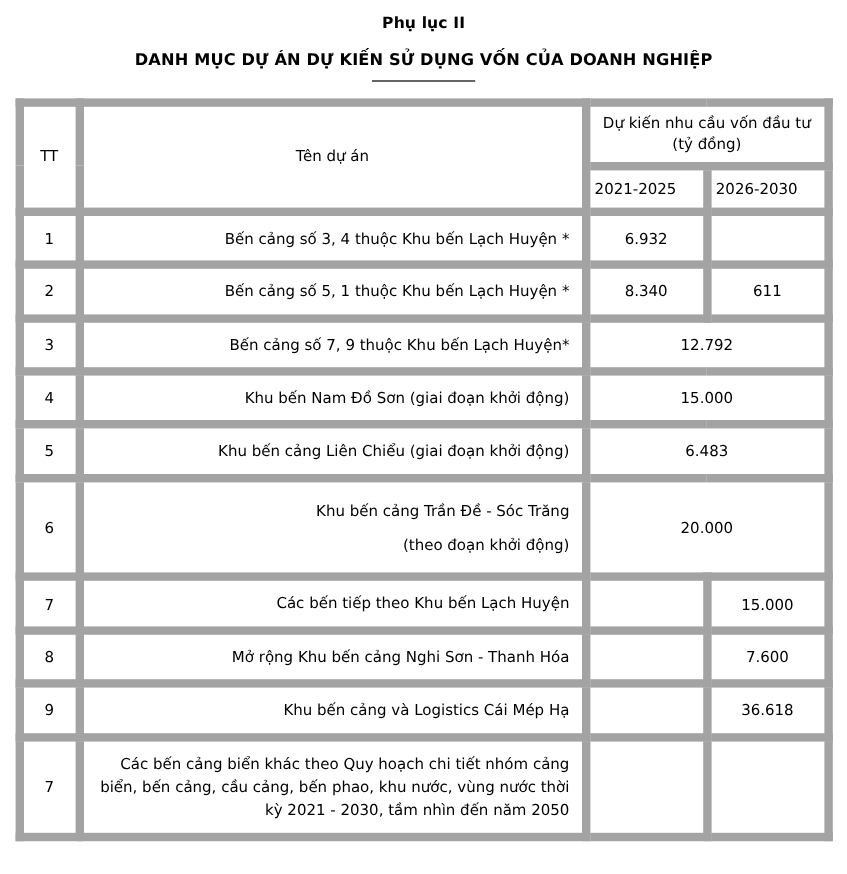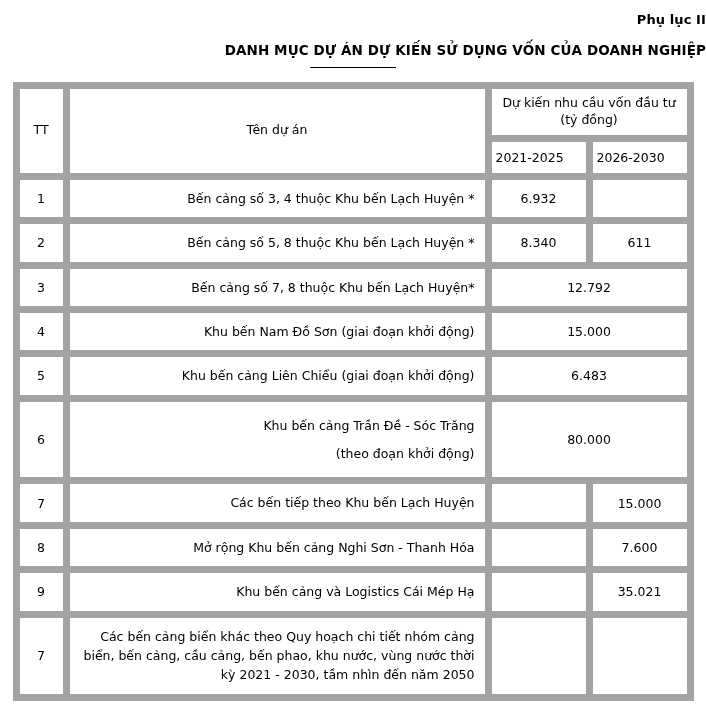--- a/index.html
+++ b/index.html
@@ -21,7 +21,7 @@
     box-sizing: border-box;
   }
   .doc-header {
-    text-align: right;
+    text-align: center;
     padding-top: 12px;
   }
   .doc-appendix {

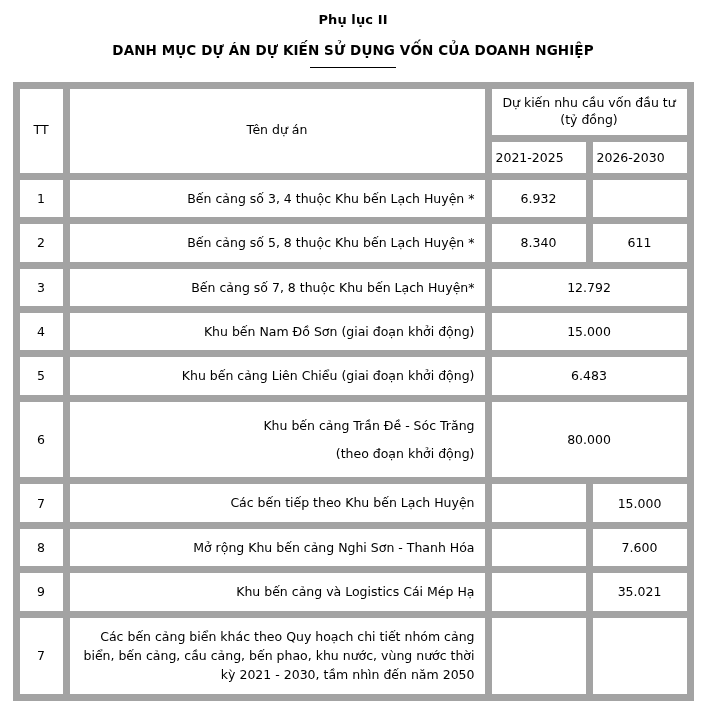--- a/index.html
+++ b/index.html
@@ -140,7 +140,7 @@
 
       <tr>
         <td class="cell-tt">2</td>
-        <td class="cell-name">Bến cảng số 5, 8 thuộc Khu bến Lạch Huyện *</td>
+        <td class="cell-name">Bến cảng số 5, 1 thuộc Khu bến Lạch Huyện *</td>
         <td class="cell-val">8.340</td>
         <td class="cell-val">611</td>
       </tr>

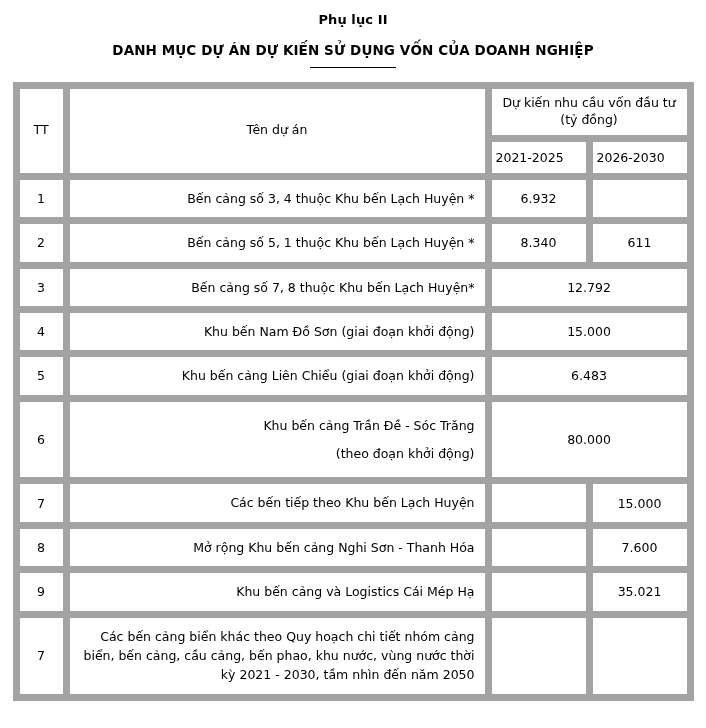--- a/index.html
+++ b/index.html
@@ -147,7 +147,7 @@
 
       <tr>
         <td class="cell-tt">3</td>
-        <td class="cell-name">Bến cảng số 7, 8 thuộc Khu bến Lạch Huyện*</td>
+        <td class="cell-name">Bến cảng số 7, 9 thuộc Khu bến Lạch Huyện*</td>
         <td class="cell-val" colspan="2">12.792</td>
       </tr>
 

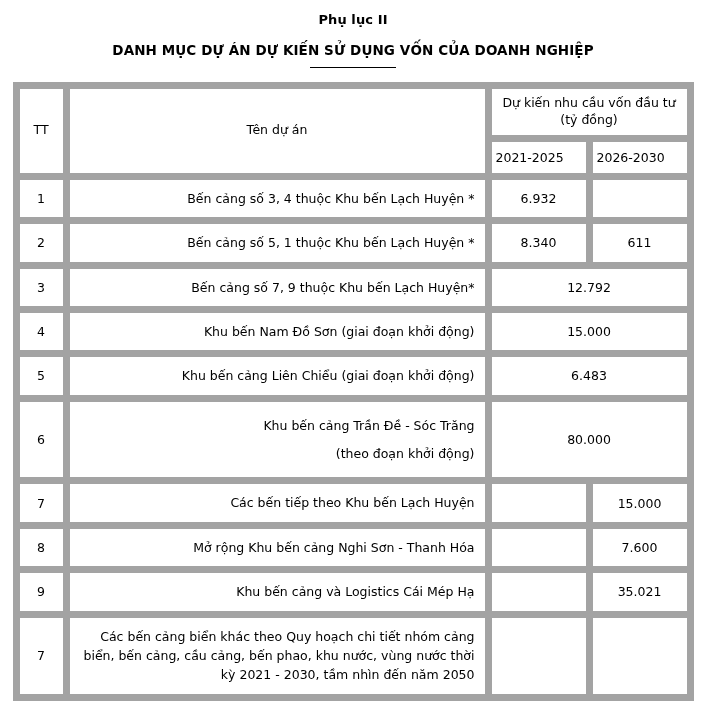--- a/index.html
+++ b/index.html
@@ -169,7 +169,7 @@
           <span>Khu bến cảng Trần Đề - Sóc Trăng</span>
           <span class="line2">(theo đoạn khởi động)</span>
         </td>
-        <td class="cell-val" colspan="2">80.000</td>
+        <td class="cell-val" colspan="2">20.000</td>
       </tr>
 
       <tr>

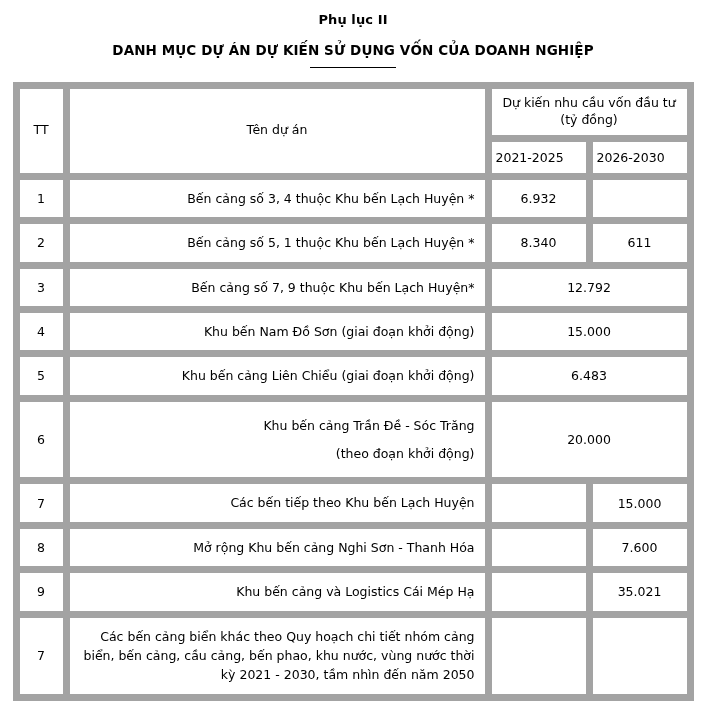--- a/index.html
+++ b/index.html
@@ -190,7 +190,7 @@
         <td class="cell-tt">9</td>
         <td class="cell-name">Khu bến cảng và Logistics Cái Mép Hạ</td>
         <td class="cell-val"></td>
-        <td class="cell-val">35.021</td>
+        <td class="cell-val">36.618</td>
       </tr>
 
       <tr>

